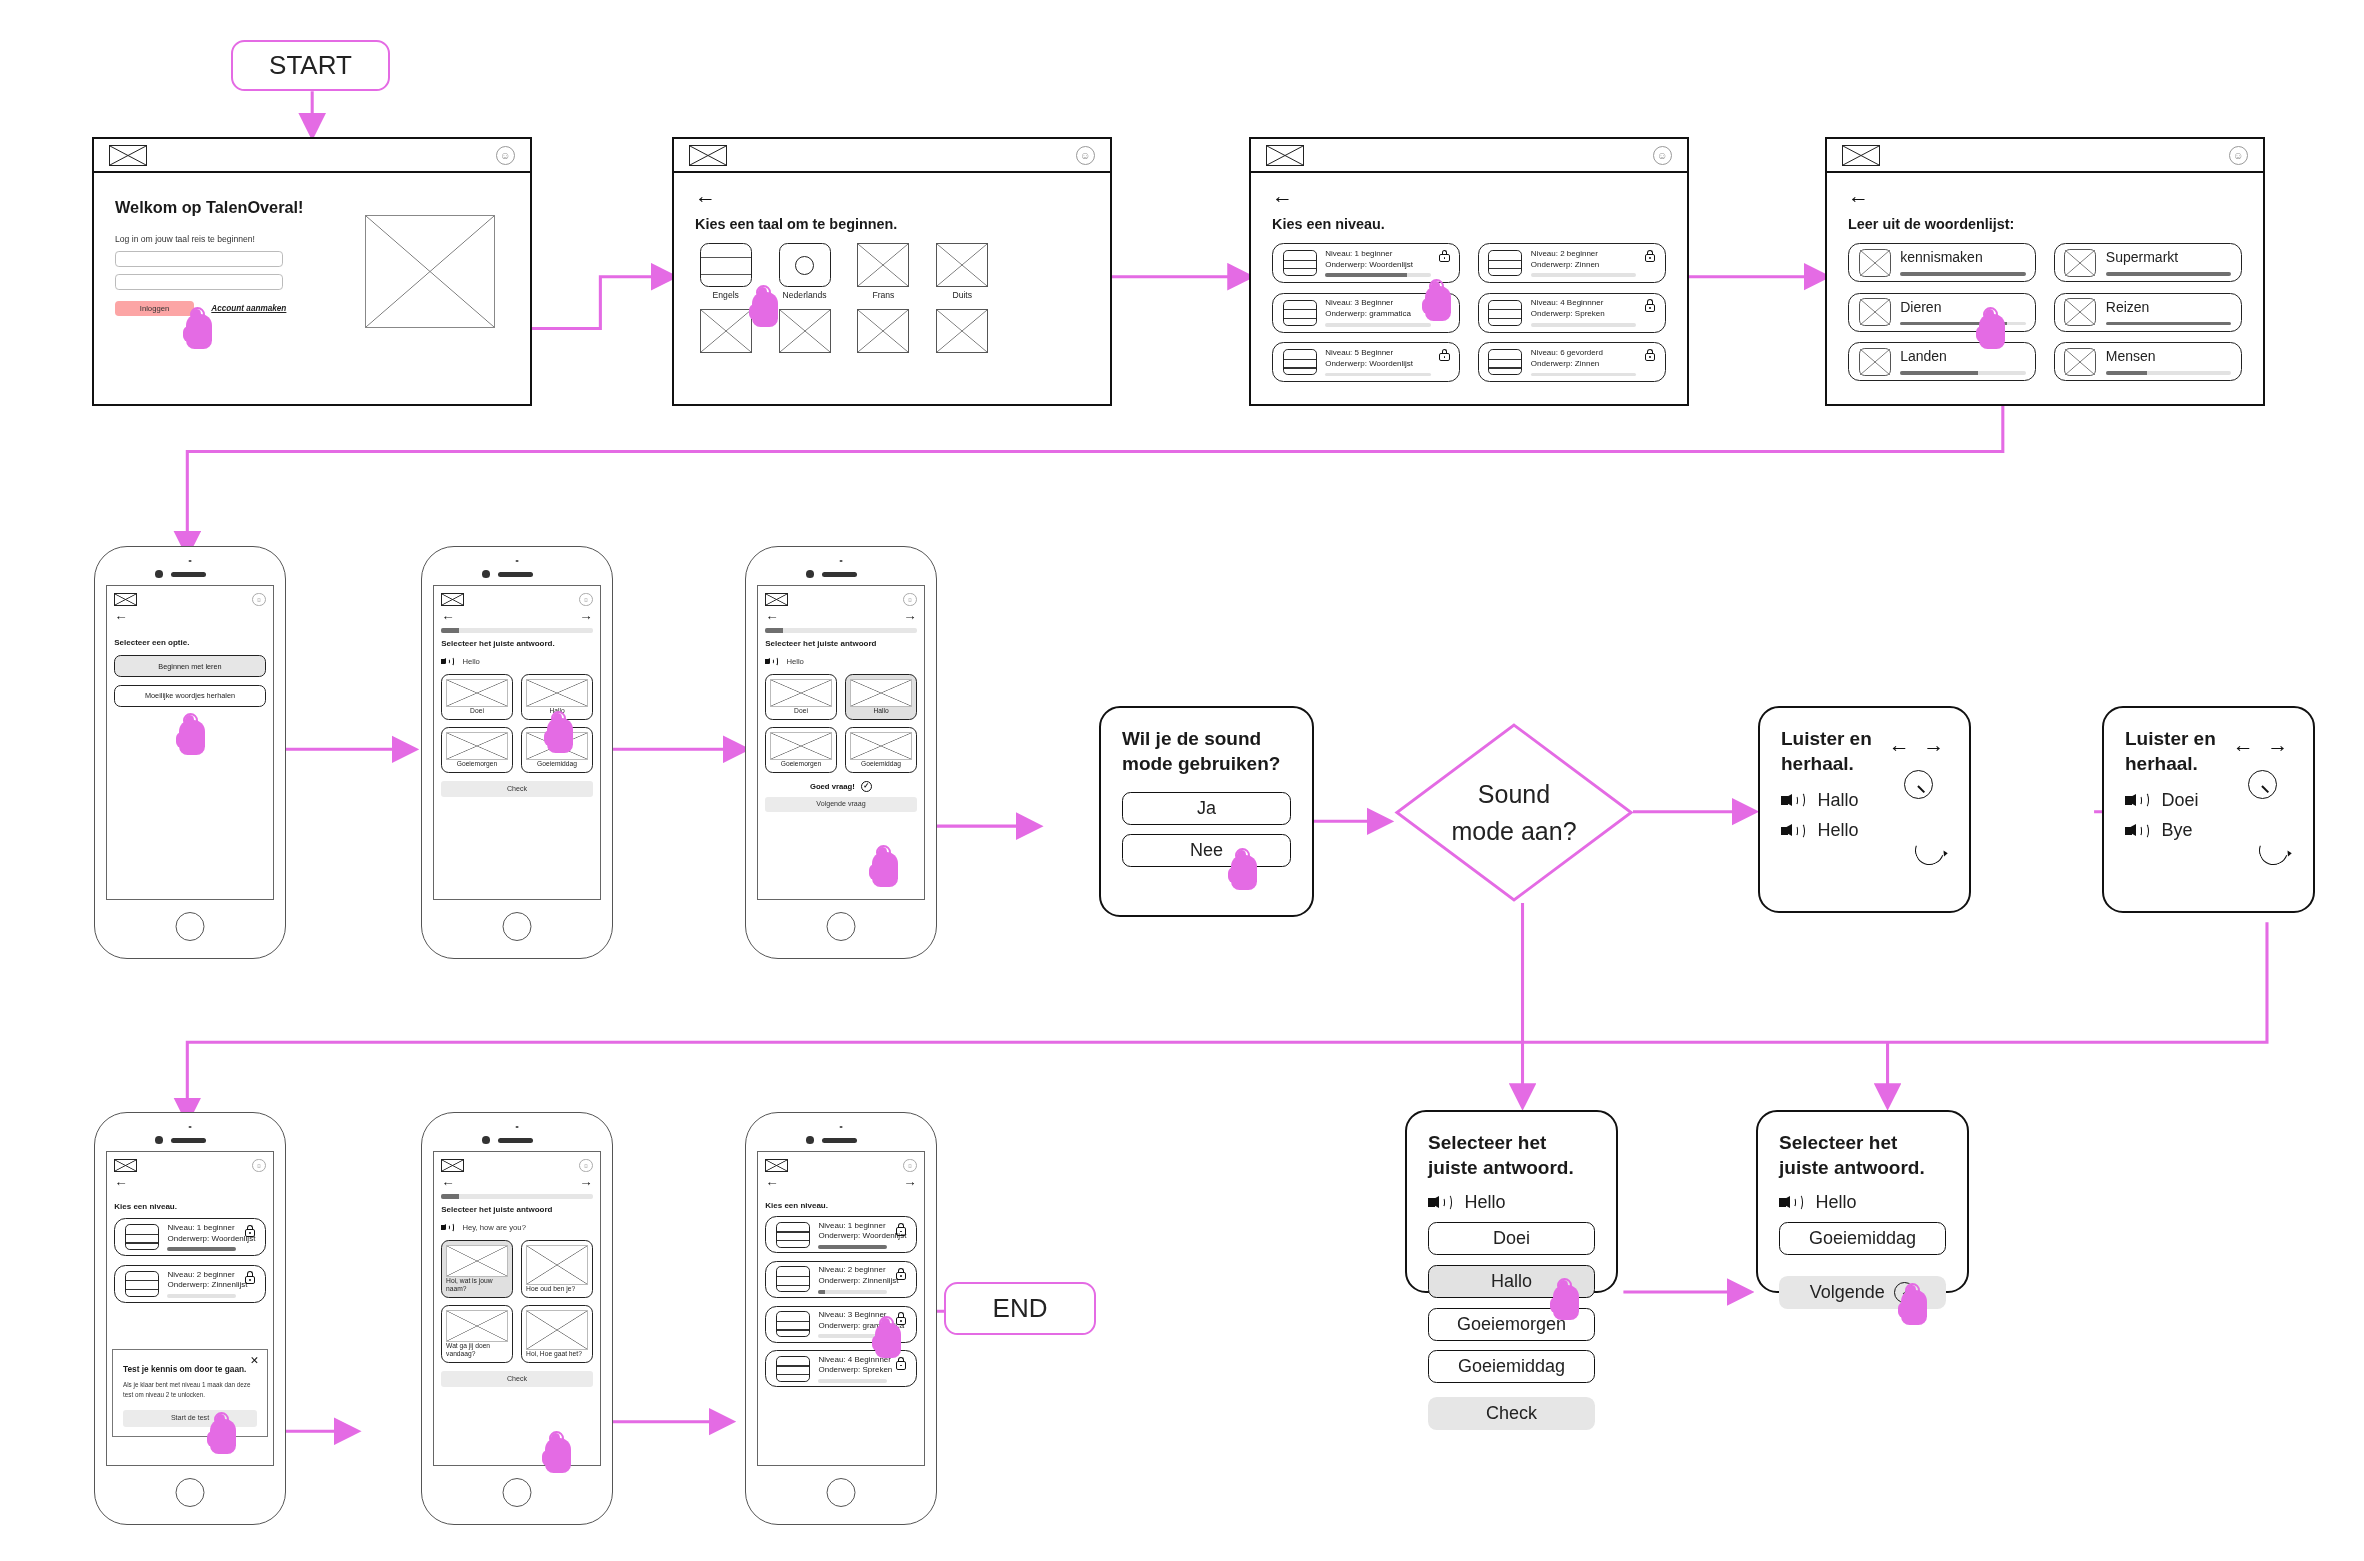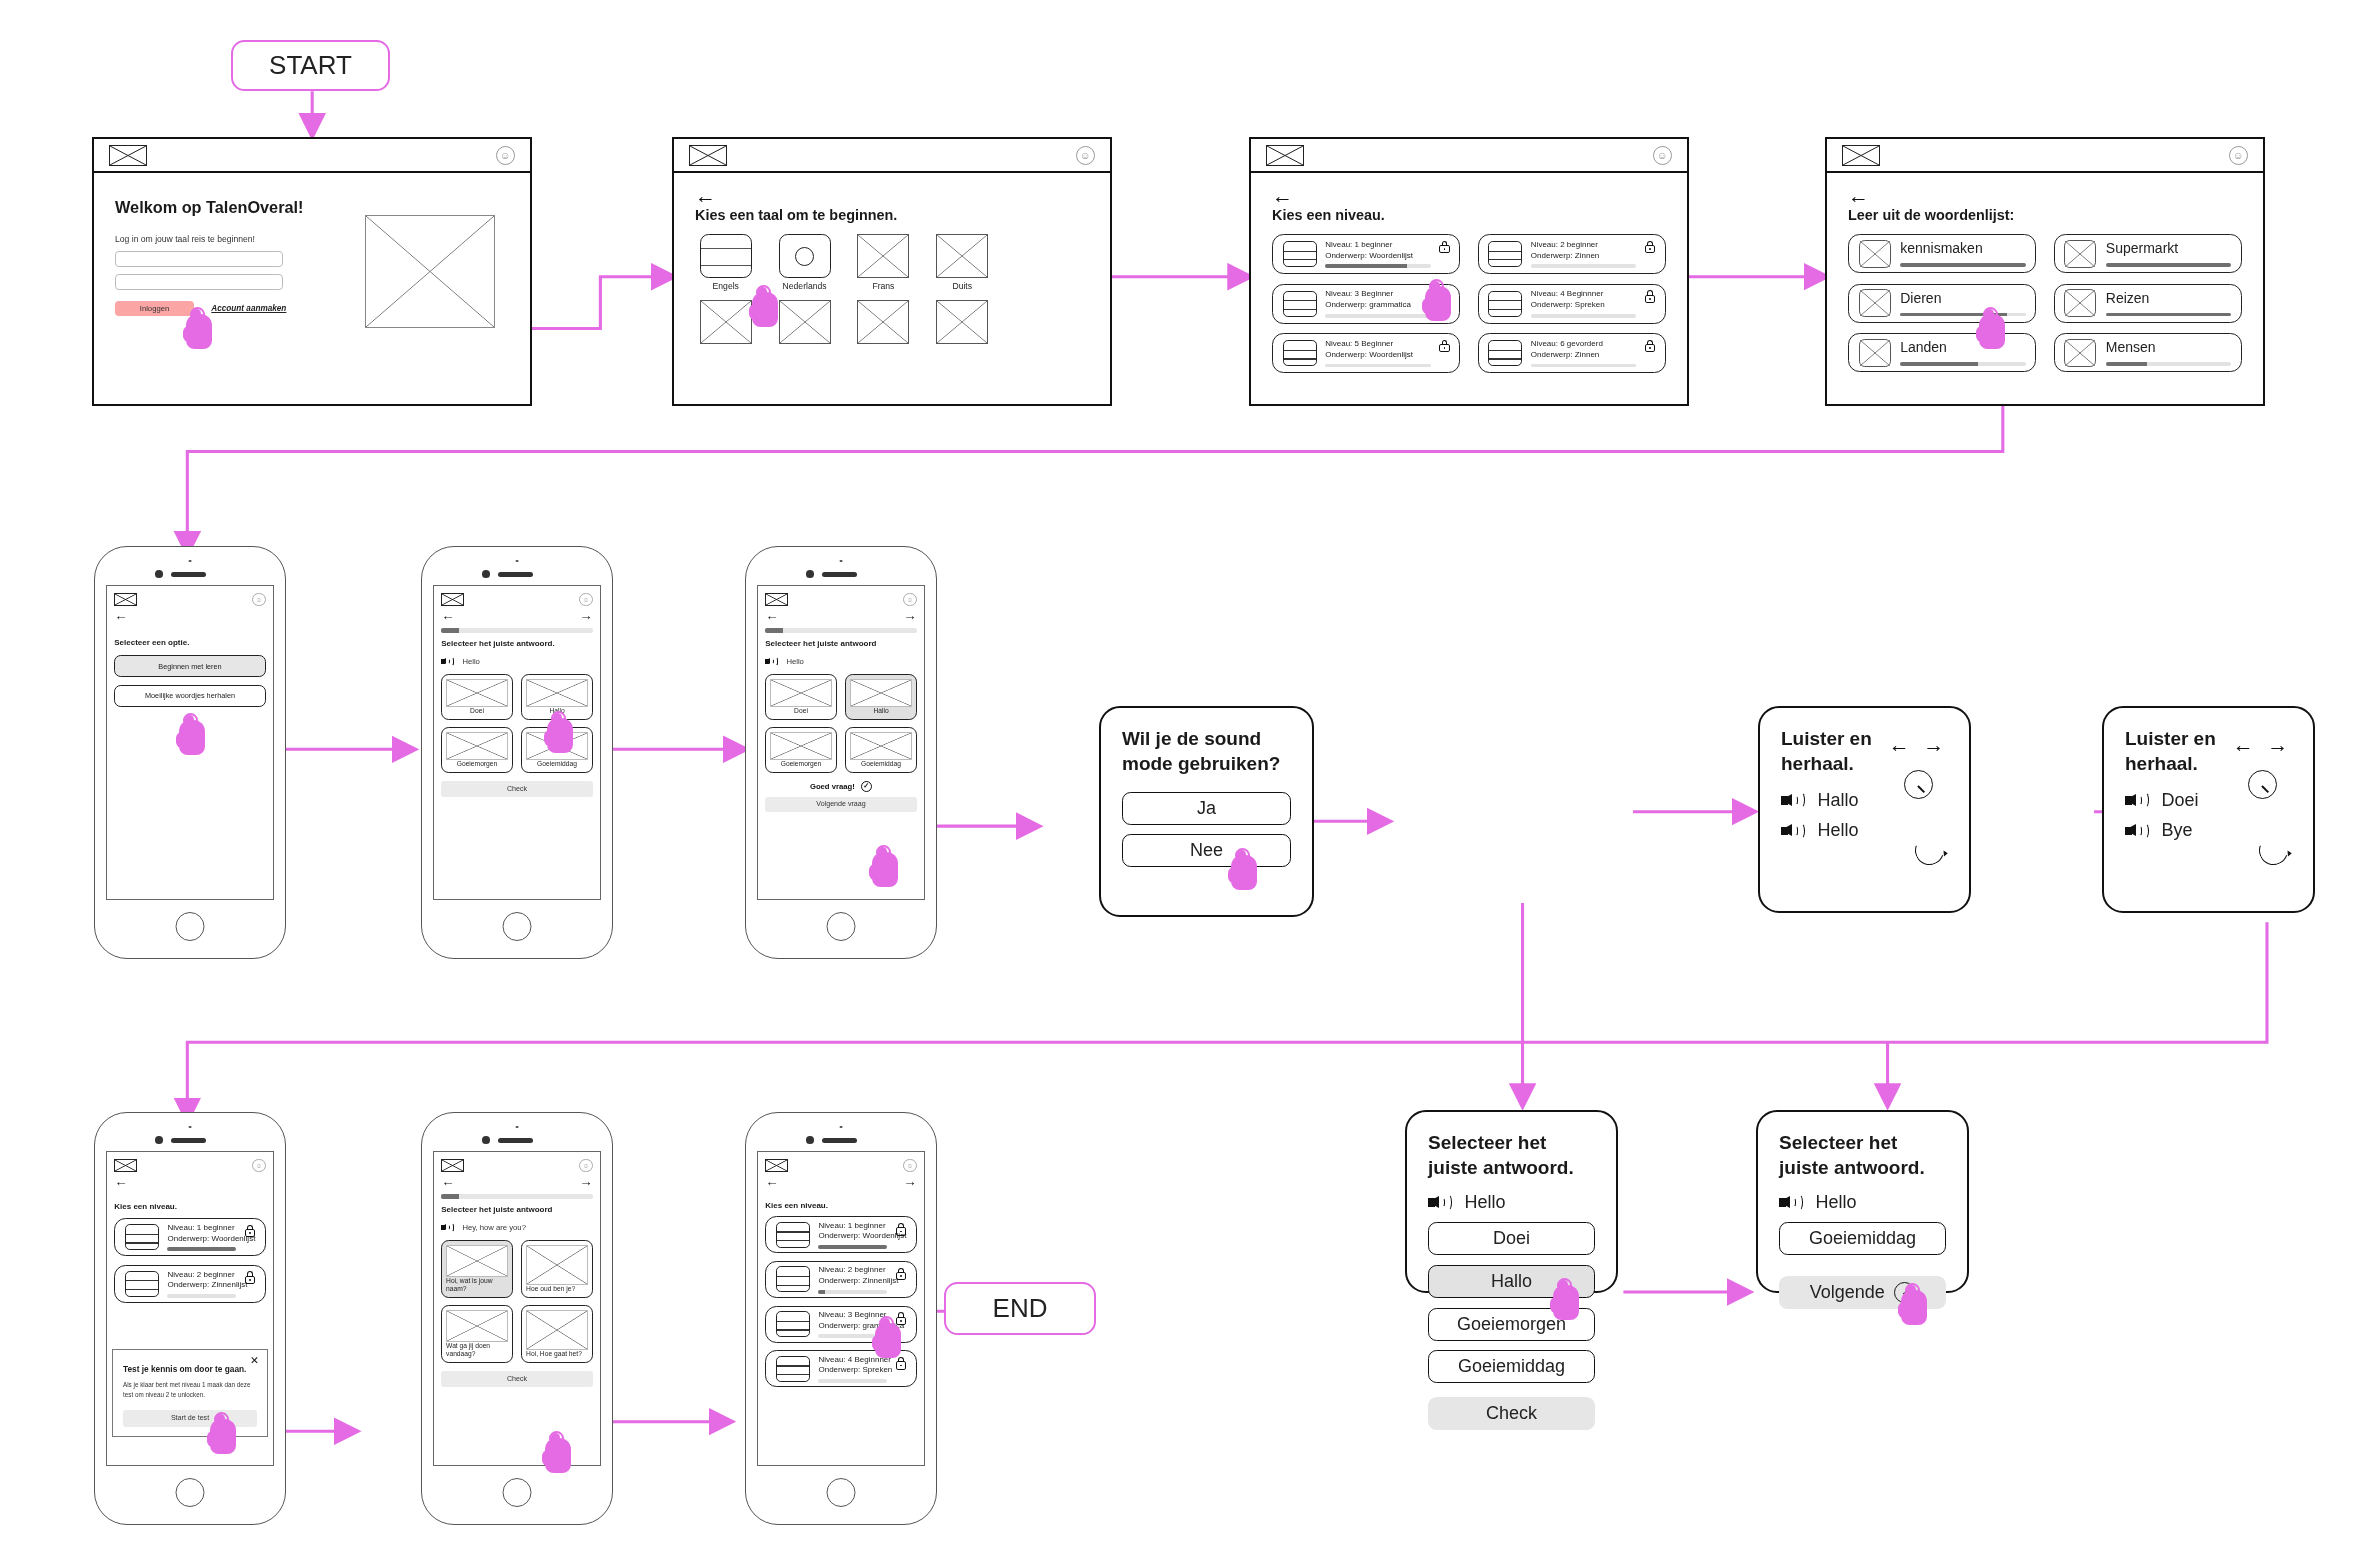--- a/index.html
+++ b/index.html
@@ -54,7 +54,7 @@
   }
   .desktop .body { padding:11.5px 21px; position:relative; height:calc(100% - 34px); overflow:hidden; }
   .back-arrow { font-size:21px; line-height:1; color:#111; }
-  .scr-title { font-weight:bold; font-size:14.4px; margin-top:1px; color:#1a1a1a; }
+  .scr-title { font-weight:bold; font-size:14.4px; margin-top:10px; color:#1a1a1a; }
 
   
   .welcome-h { font-weight:bold; font-size:16.3px; margin:13.4px 0 0 0; }

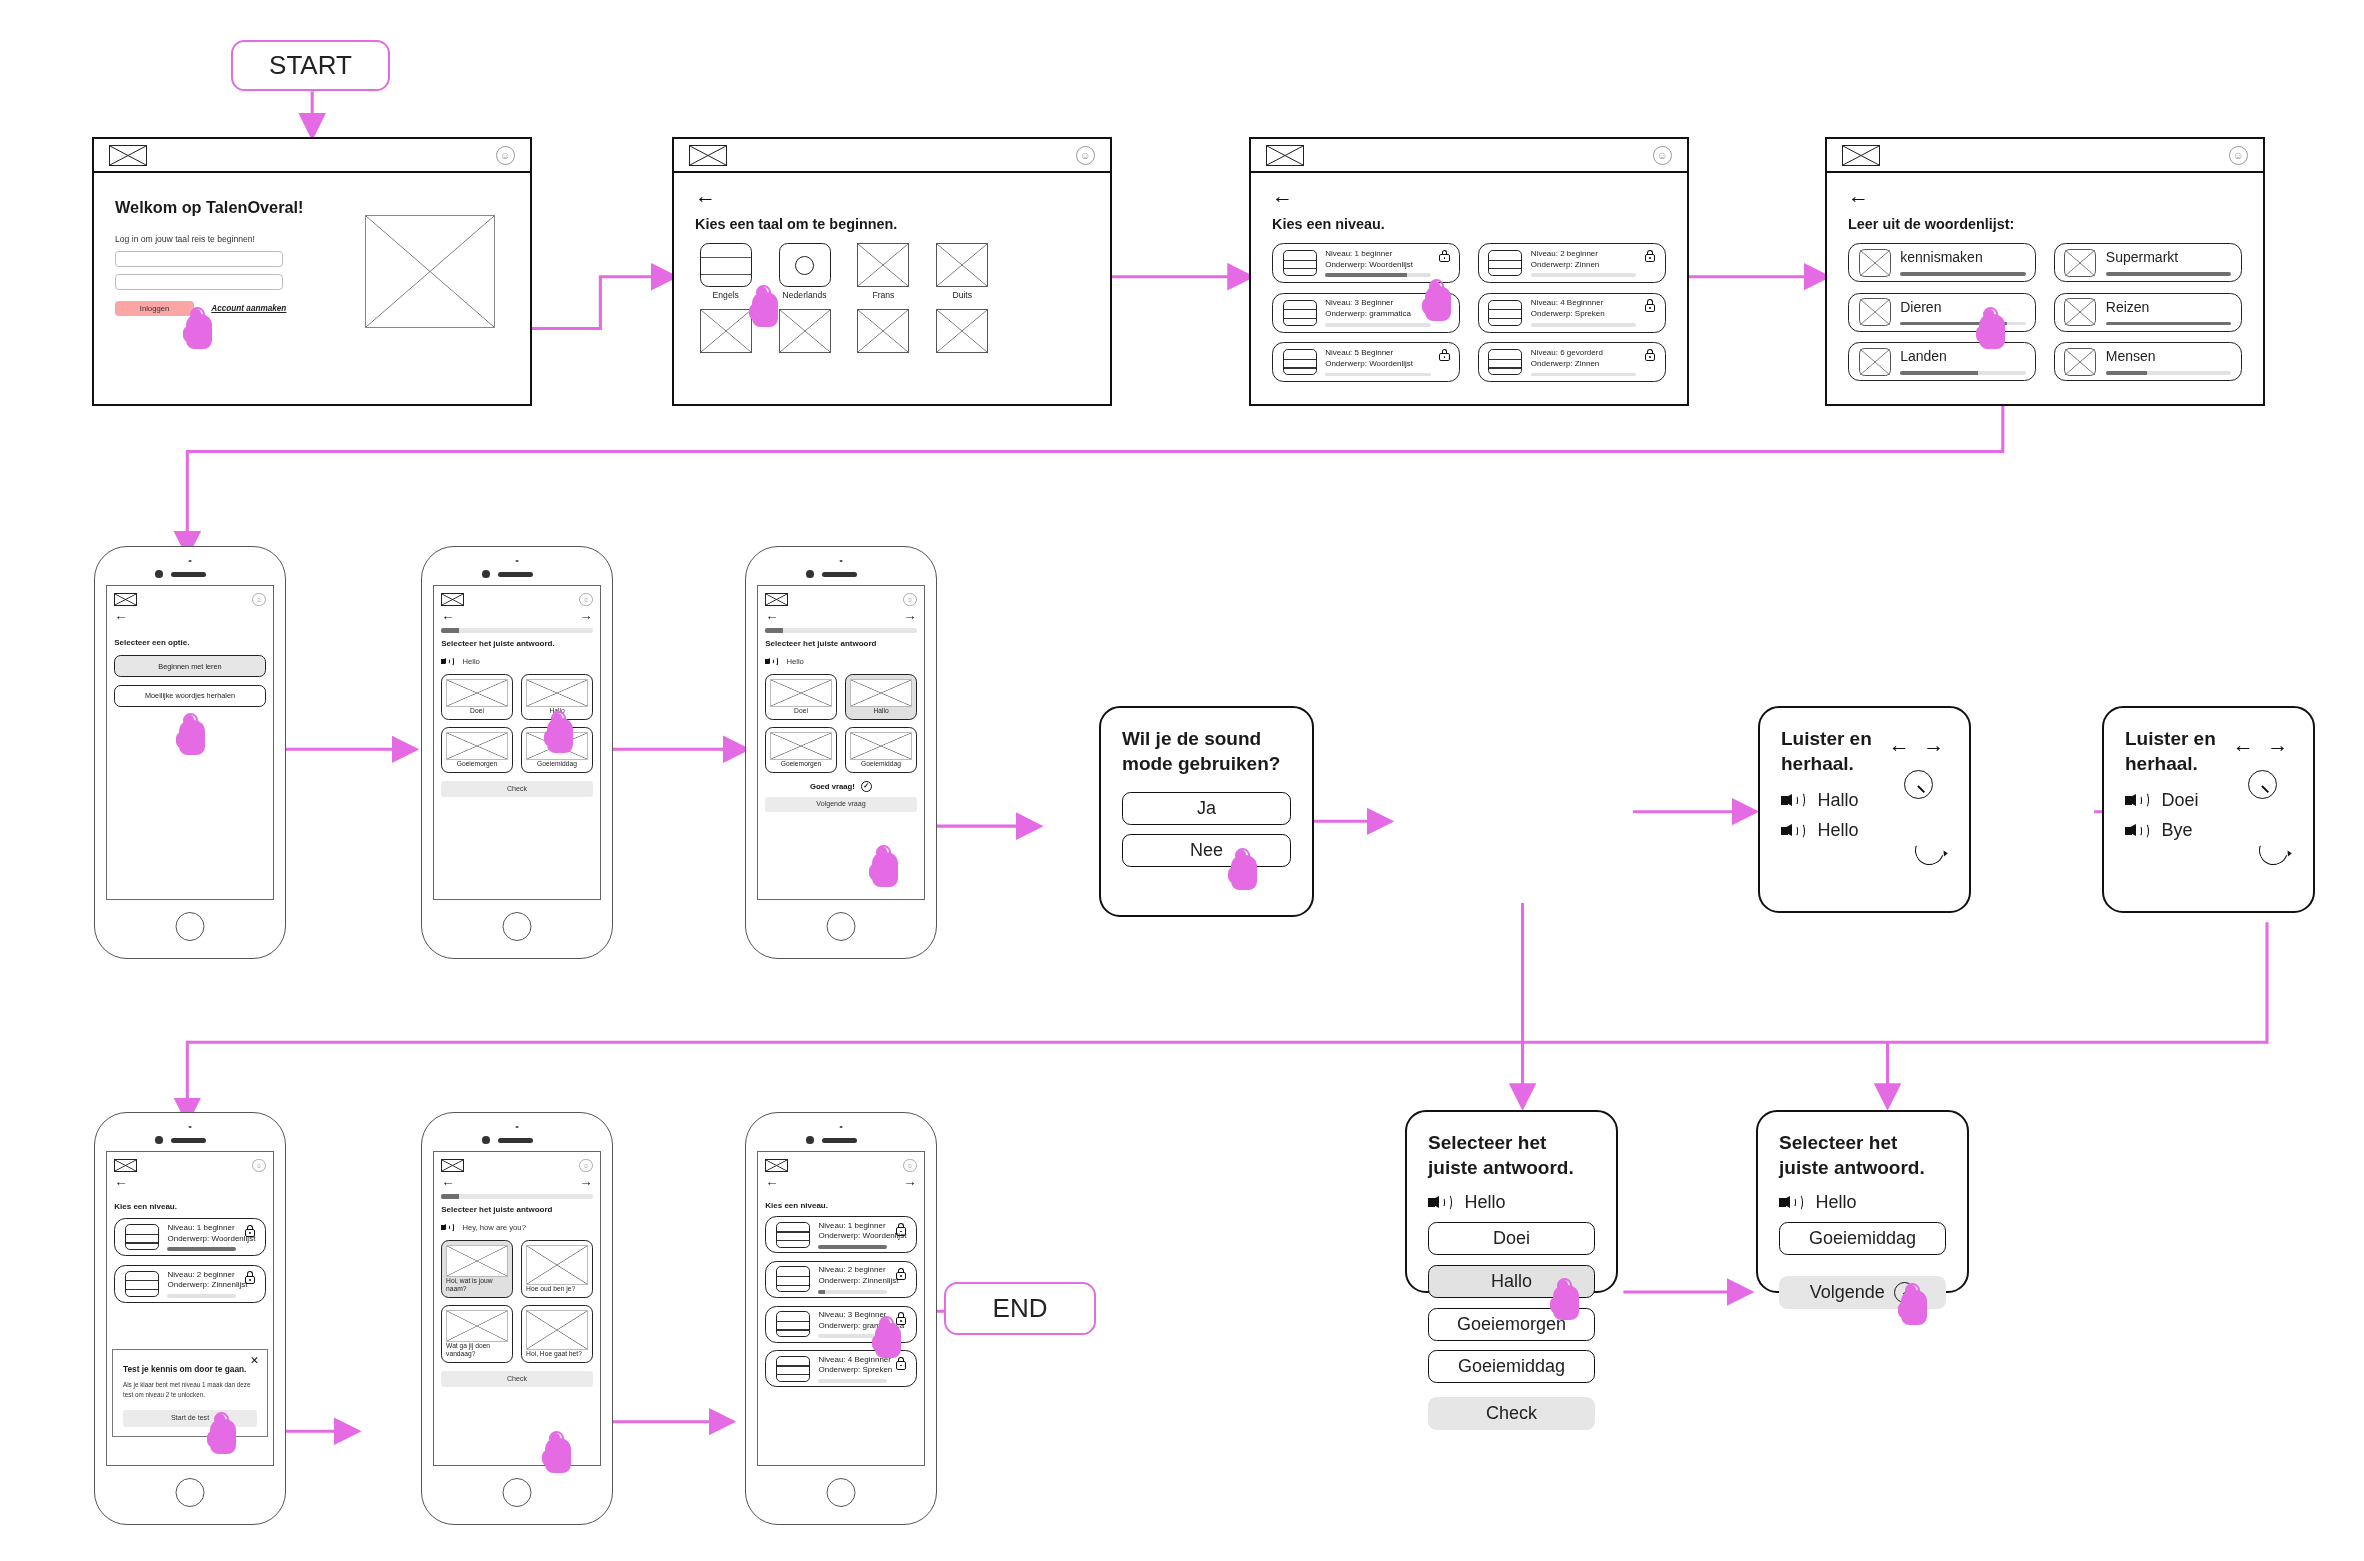--- a/index.html
+++ b/index.html
@@ -655,6 +655,15 @@
       <div class="hand"></div>
   </div>
 
+  <div class="diamond-wrap" style="left:1393px; top:721px; width:242px; height:183px;">
+    <svg width="242" height="183" viewBox="0 0 252 190">
+      <polygon points="126,4 248,95 126,186 4,95" fill="#fff" stroke="#e46be4" stroke-width="3"></polygon>
+    </svg>
+    <div class="dtext">
+      <span>Sound</span>
+      <span>mode aan?</span>
+    </div>
+  </div>
 
   <div class="bigcard" style="left:1758px; top:706px; width:213px; height:207px;">
     <div class="lr-head">

